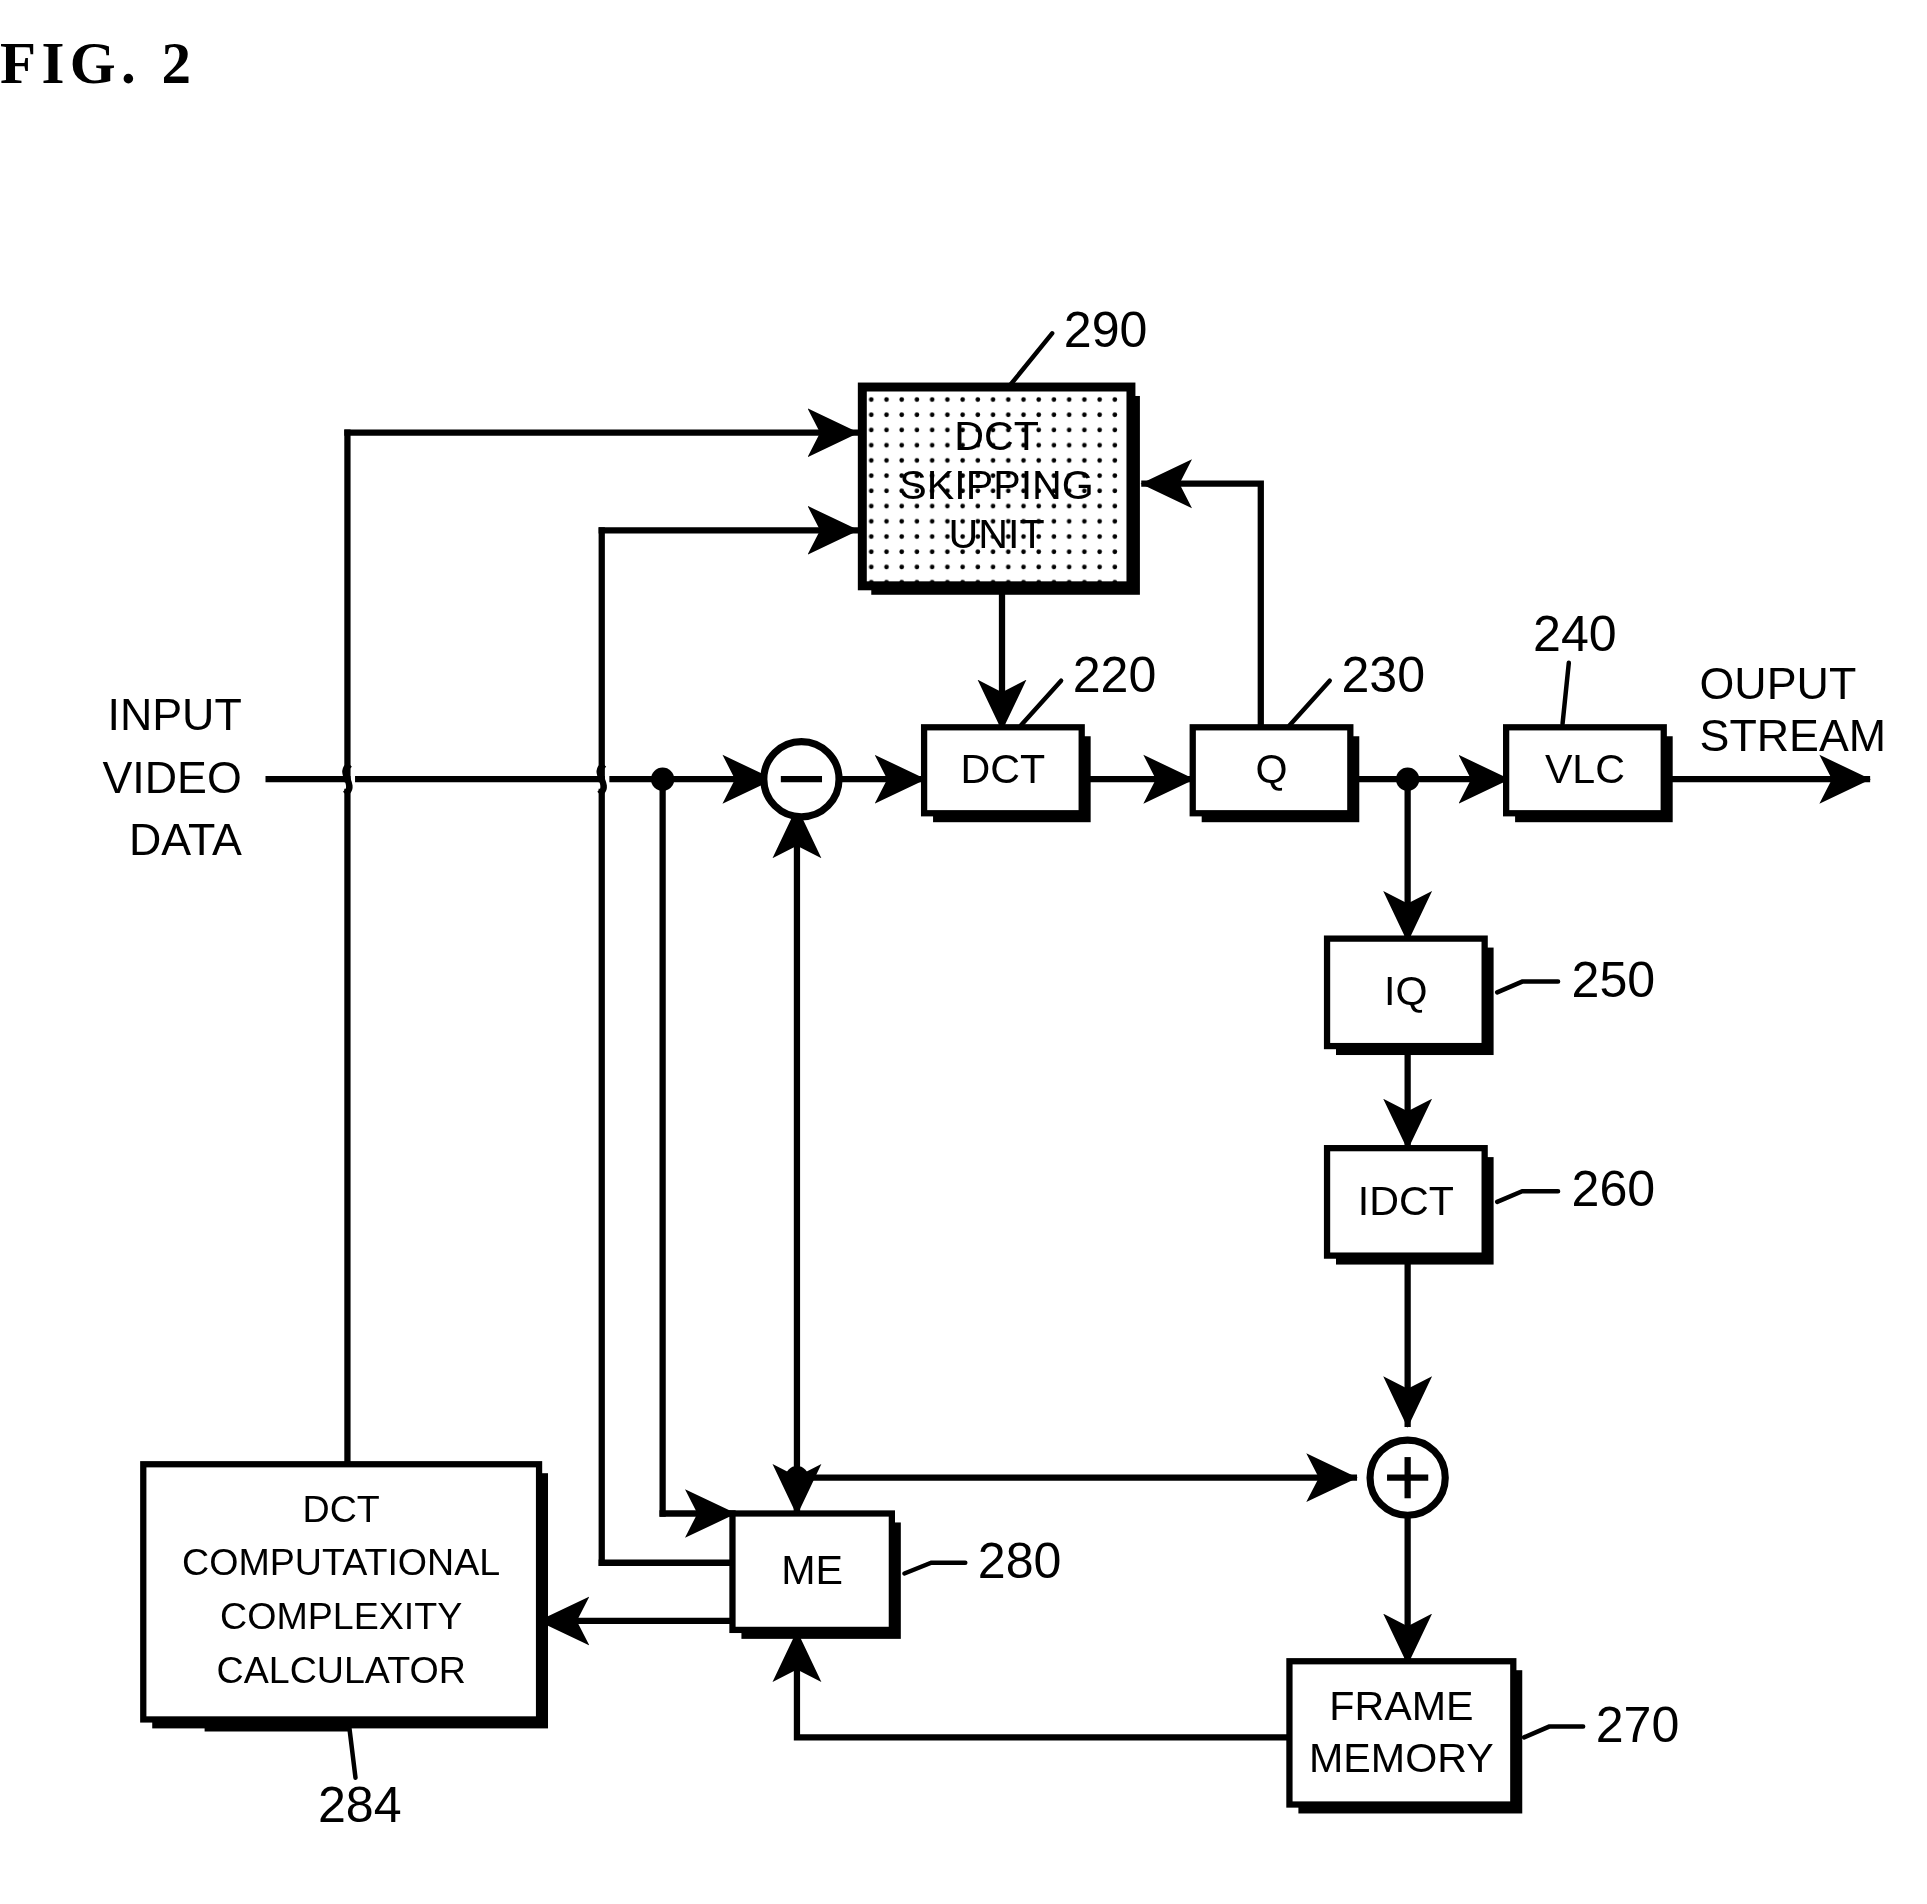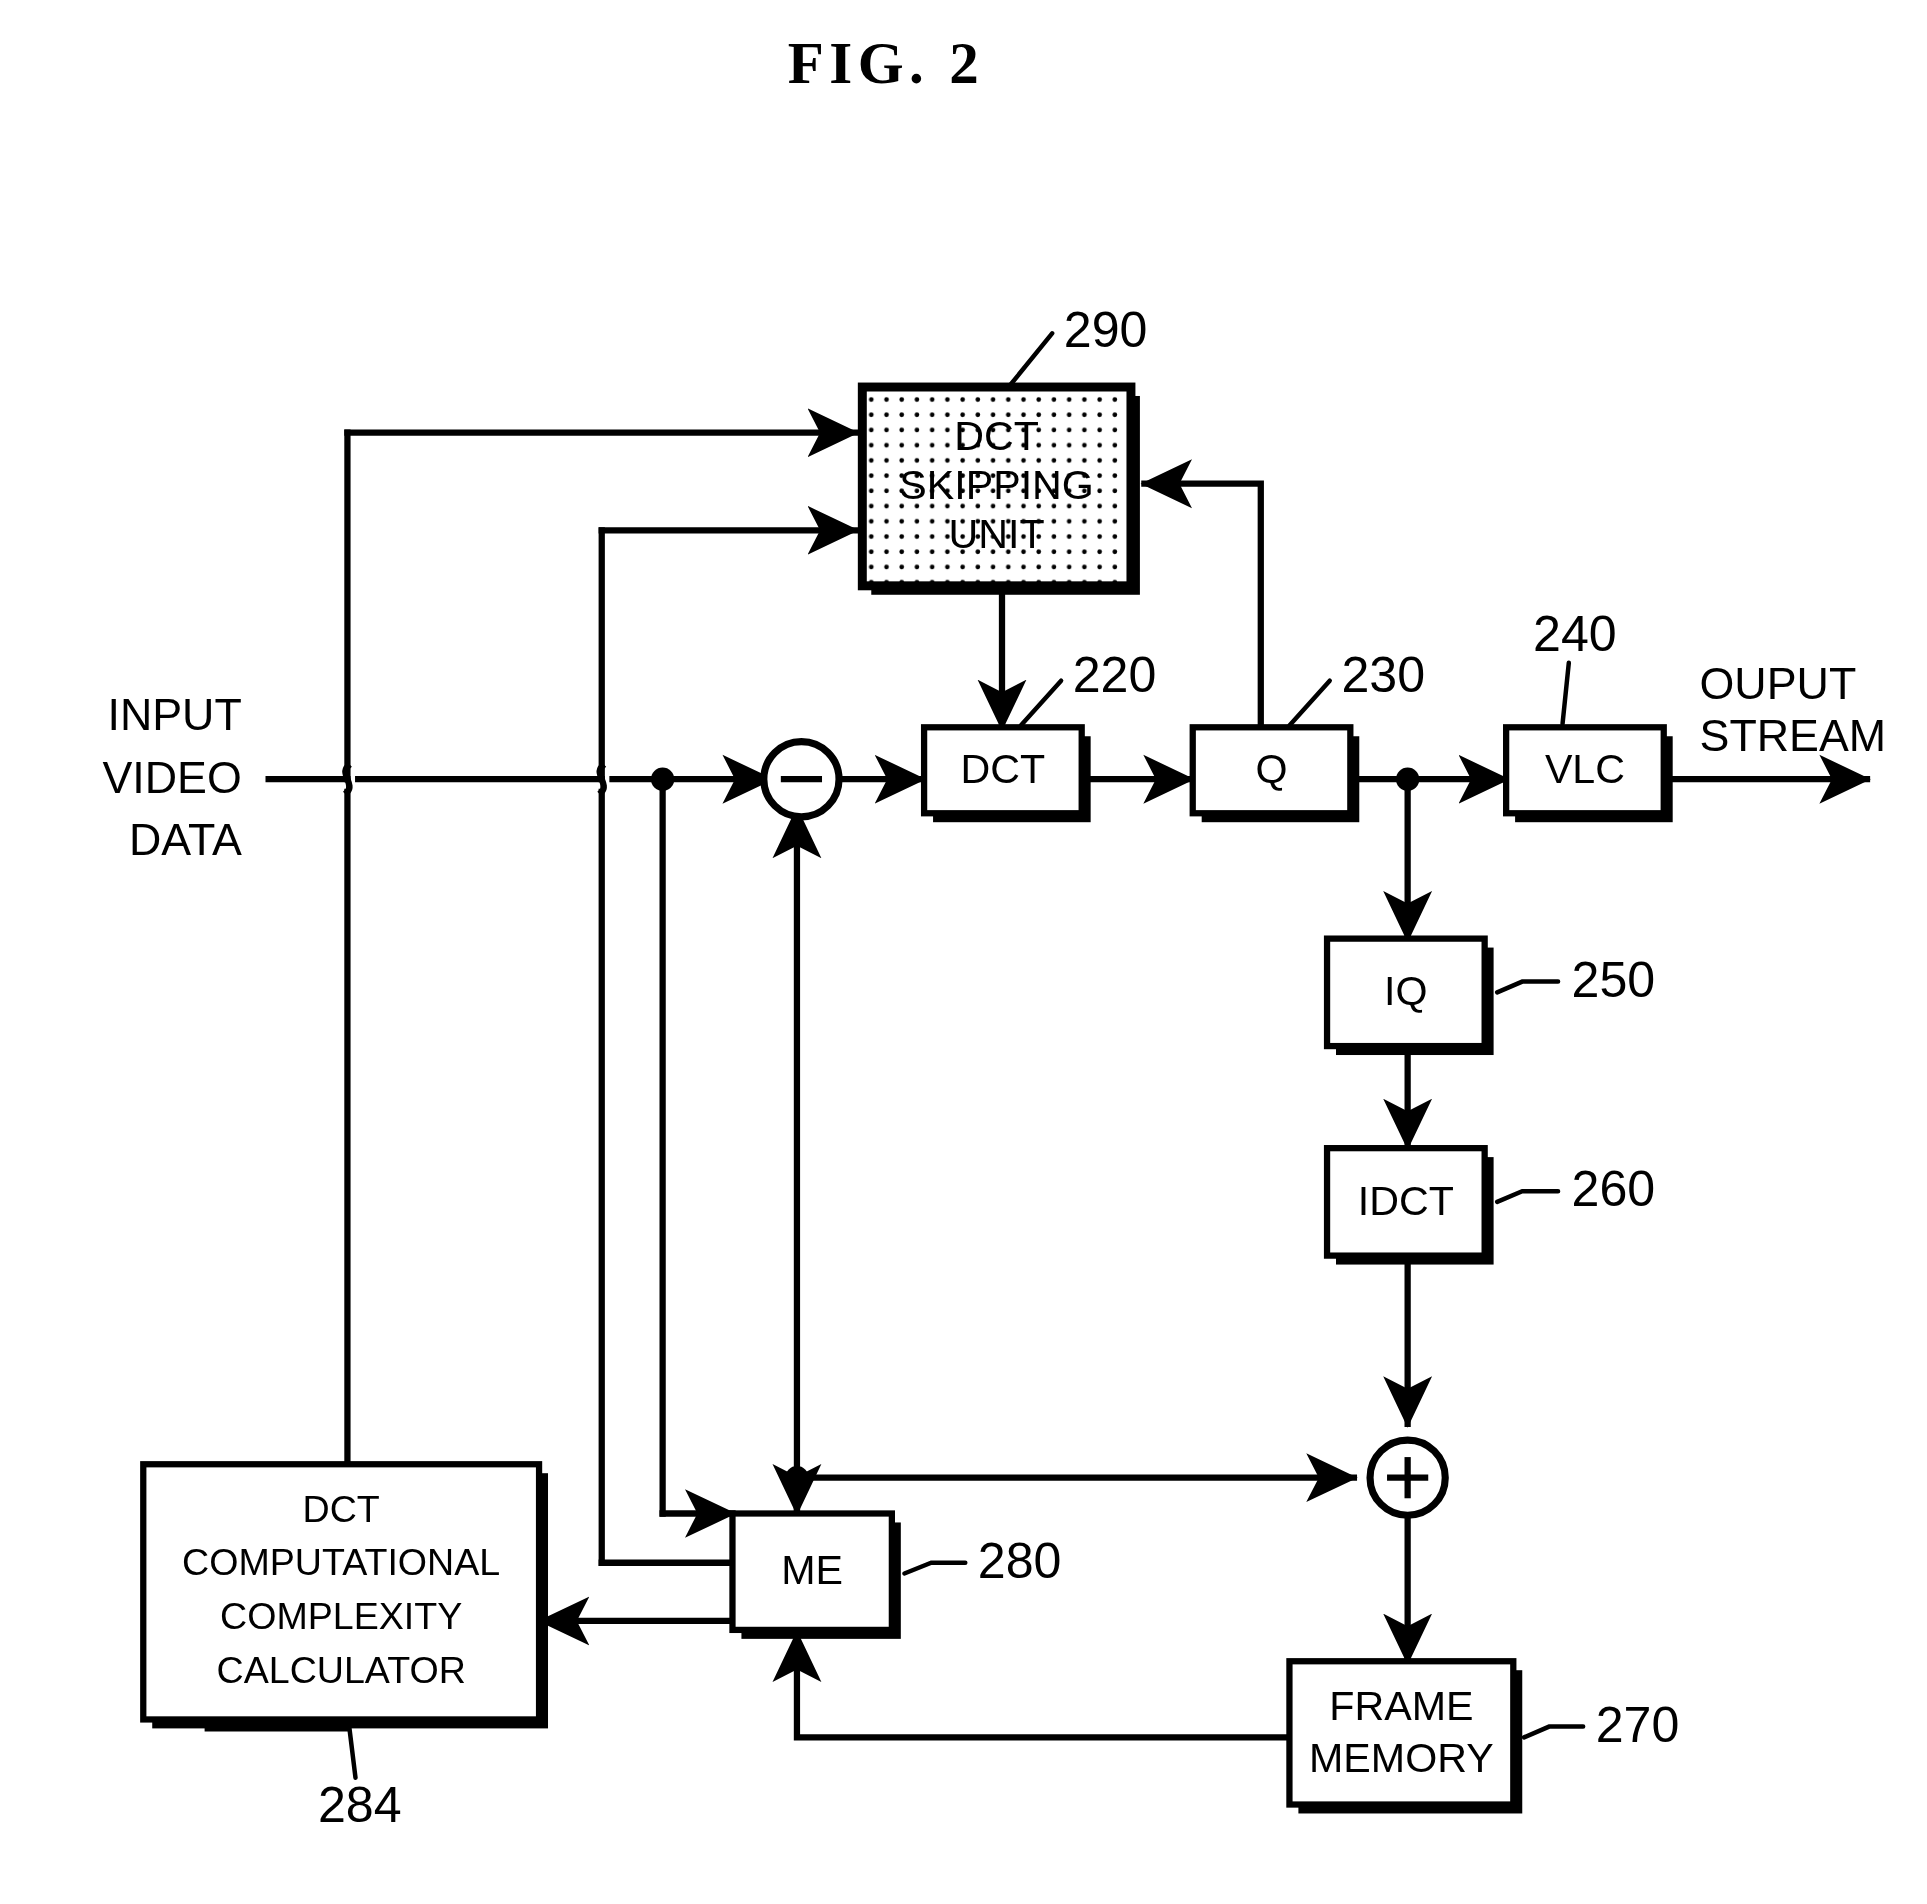--- a/index.html
+++ b/index.html
@@ -6,7 +6,7 @@
   body{width:1927px;height:1905px;font-family:"Liberation Sans",sans-serif;overflow:hidden;}
   #stage{position:relative;width:1927px;height:1905px;background:#ffffff;}
   #fig-title{
-    position:absolute;left:0;top:29px;width:1772px;text-align:center;
+    position:absolute;left:0;top:29px;width:1772px;text-align:left;
     font-family:"Liberation Serif",serif;font-weight:bold;font-size:59px;
     letter-spacing:5.4px;color:#000;
   }

